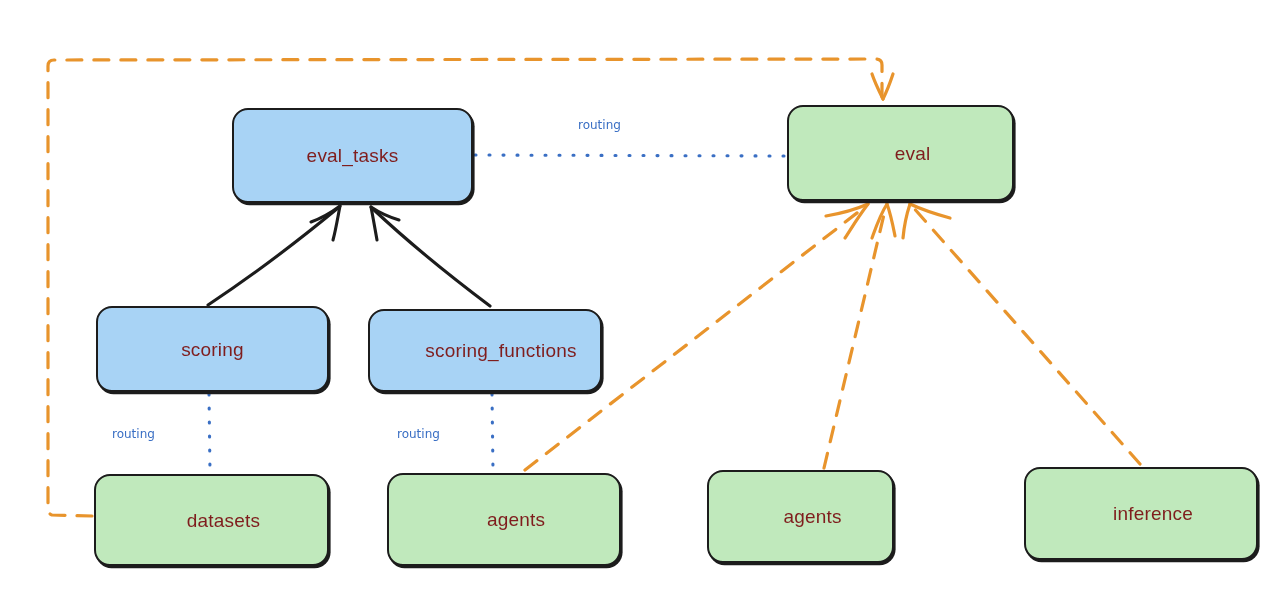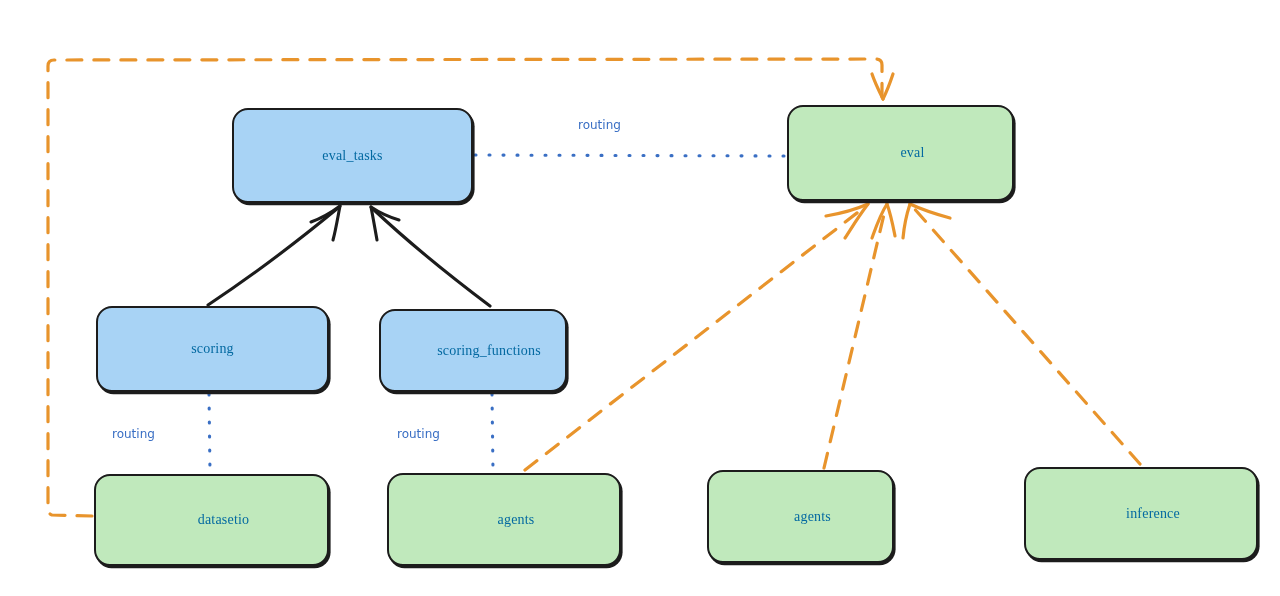--- a/index.html
+++ b/index.html
@@ -39,10 +39,10 @@
     box-shadow: 1.6px 2.2px 0 0 #1c1c1c;
   }
   .node-label {
-    font-family: Liberation Serif, serif;
-    font-size: 14px;
+    font-family: Liberation Sans, sans-serif;
+    font-size: 19px;
     line-height: 1;
-    color: #0369a1;
+    color: #7f1d1d;
     letter-spacing: 0.2px;
     white-space: nowrap;
     user-select: none;

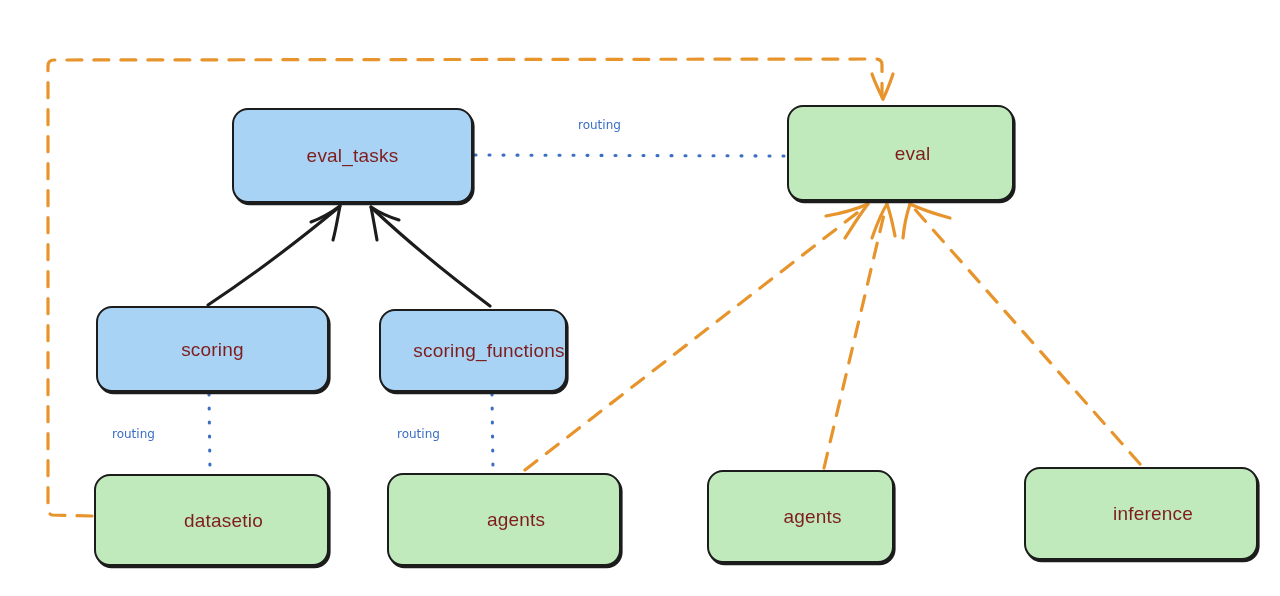--- a/index.html
+++ b/index.html
@@ -132,7 +132,7 @@
     <span class="node-label">scoring</span>
   </div>
 
-  <div class="node api" style="left:379px; top:309px; width:188px; height:83px;padding-left:32px;">
+  <div class="node api" style="left:368px; top:309px; width:234px; height:83px;padding-left:32px;">
     <span class="node-label">scoring_functions</span>
   </div>
 

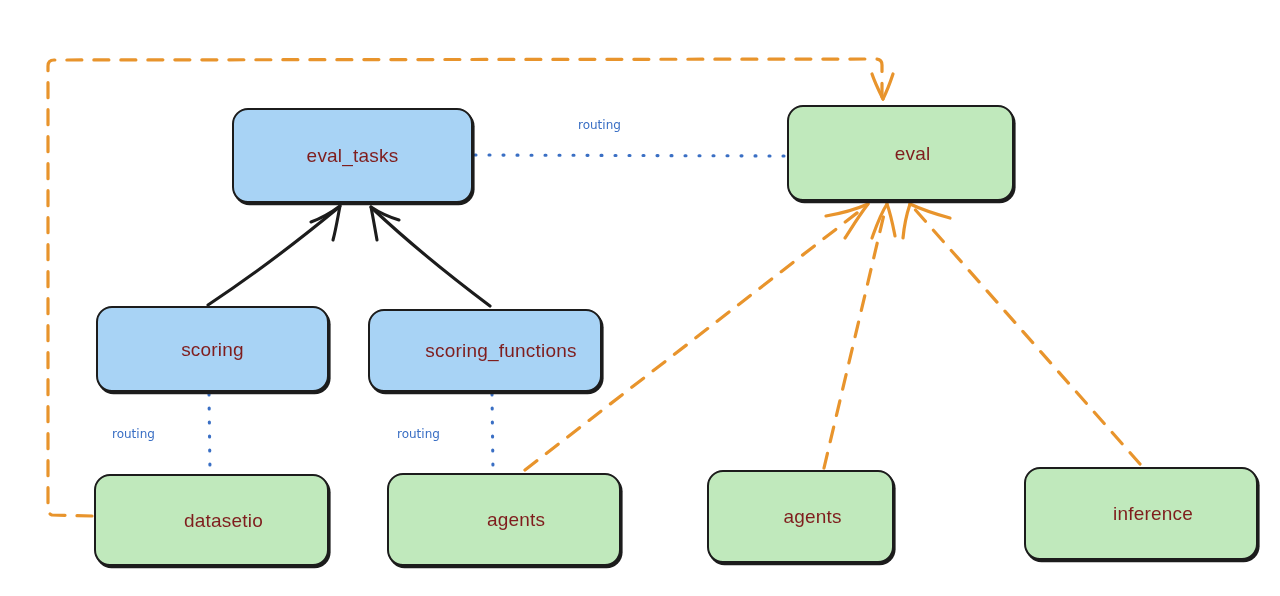--- a/index.html
+++ b/index.html
@@ -137,7 +137,7 @@
   </div>
 
   <div class="node provider" style="left:94px; top:474px; width:235px; height:92px;">
-    <span class="node-label">datasetio</span>
+    <span class="node-label">datasets</span>
   </div>
 
   <div class="node provider" style="left:387px; top:473px; width:234px; height:93px;">

